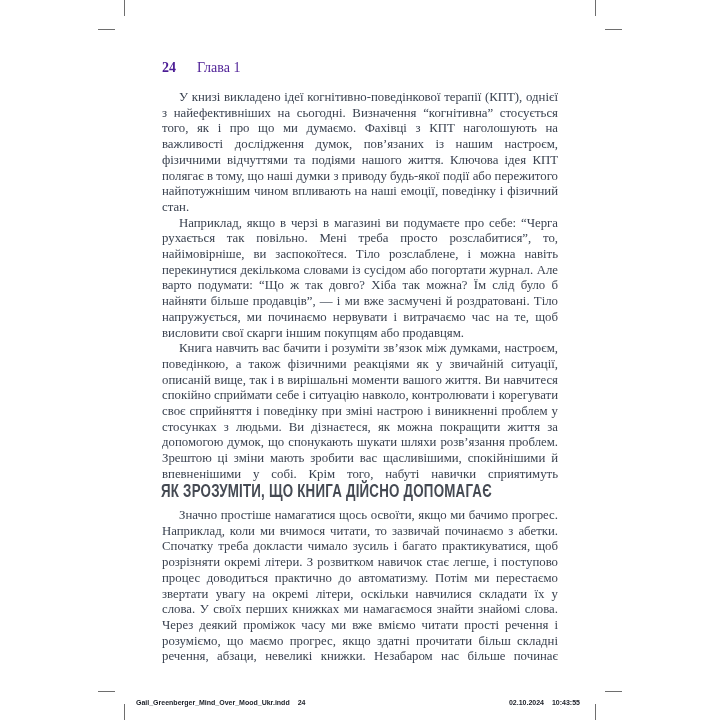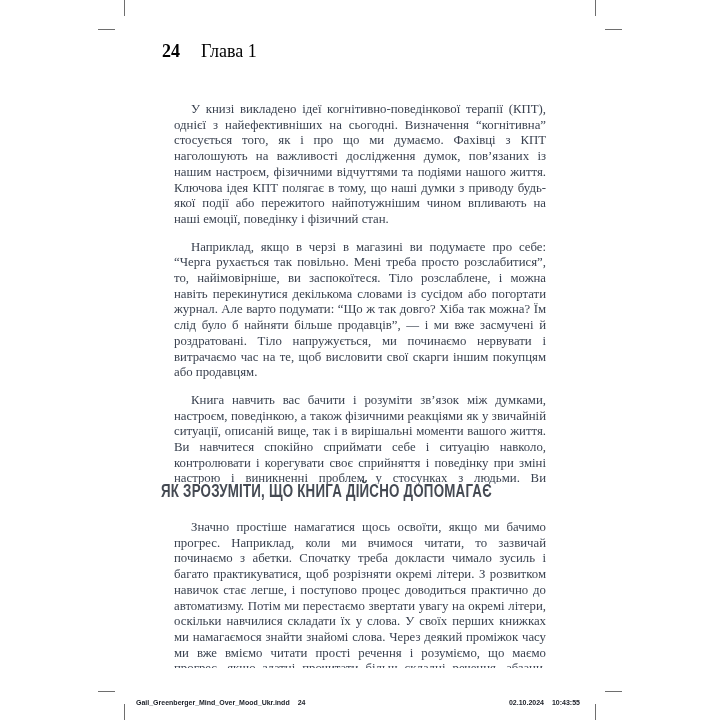--- a/index.html
+++ b/index.html
@@ -30,9 +30,9 @@
 
   
   .running-head {
-    position: absolute; left: 162px; top: 44px;
-    font-size: 18px; line-height: 15px;
-    color: #000000;
+    position: absolute; left: 162px; top: 60px;
+    font-size: 14px; line-height: 15px;
+    color: #4c1d95;
   }
   .running-head .pagenum { font-weight: bold; margin-right: 21px; }
 

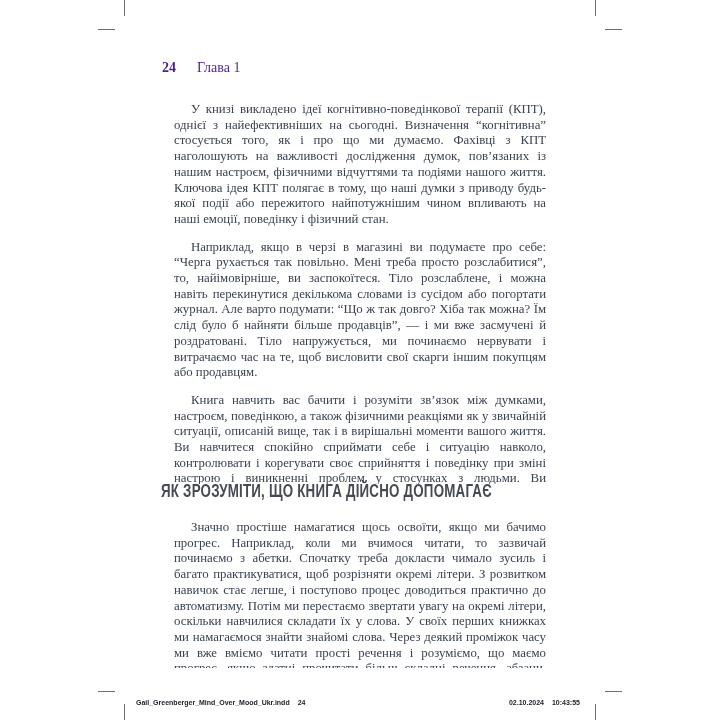--- a/index.html
+++ b/index.html
@@ -43,7 +43,7 @@
     font-size: 12.8px; line-height: 15.7px;
     text-align: justify;
   }
-  .textblock p { margin: 12px; text-indent: 17px; }
+  .textblock p { margin: 0; text-indent: 17px; }
   .block-intro { top: 90px;  height: 394px; overflow: hidden; }
   .block-outro { top: 508px; height: 160px; overflow: hidden; }
 

